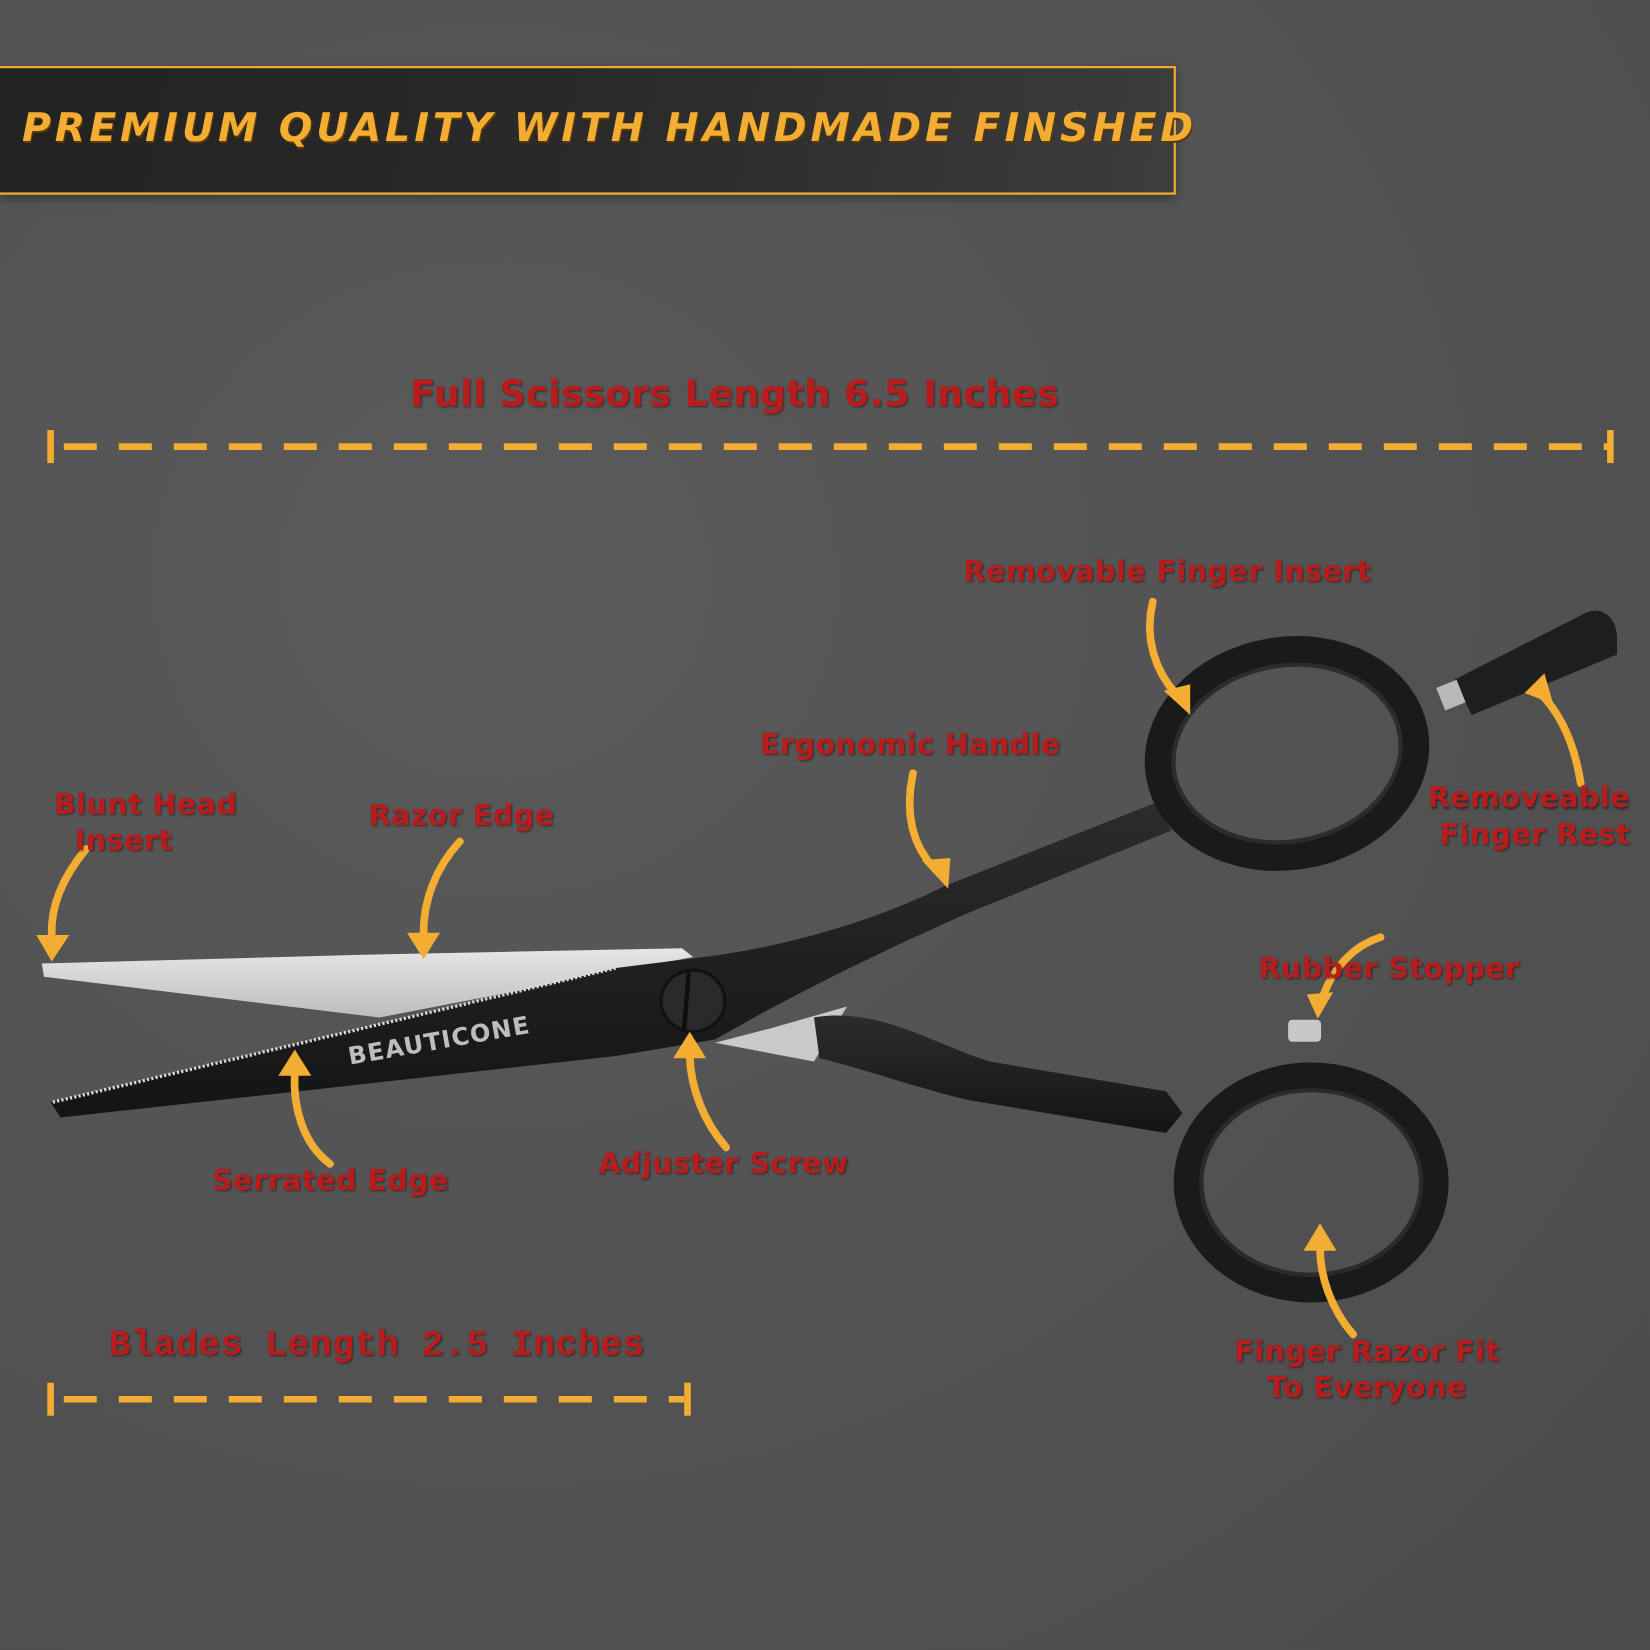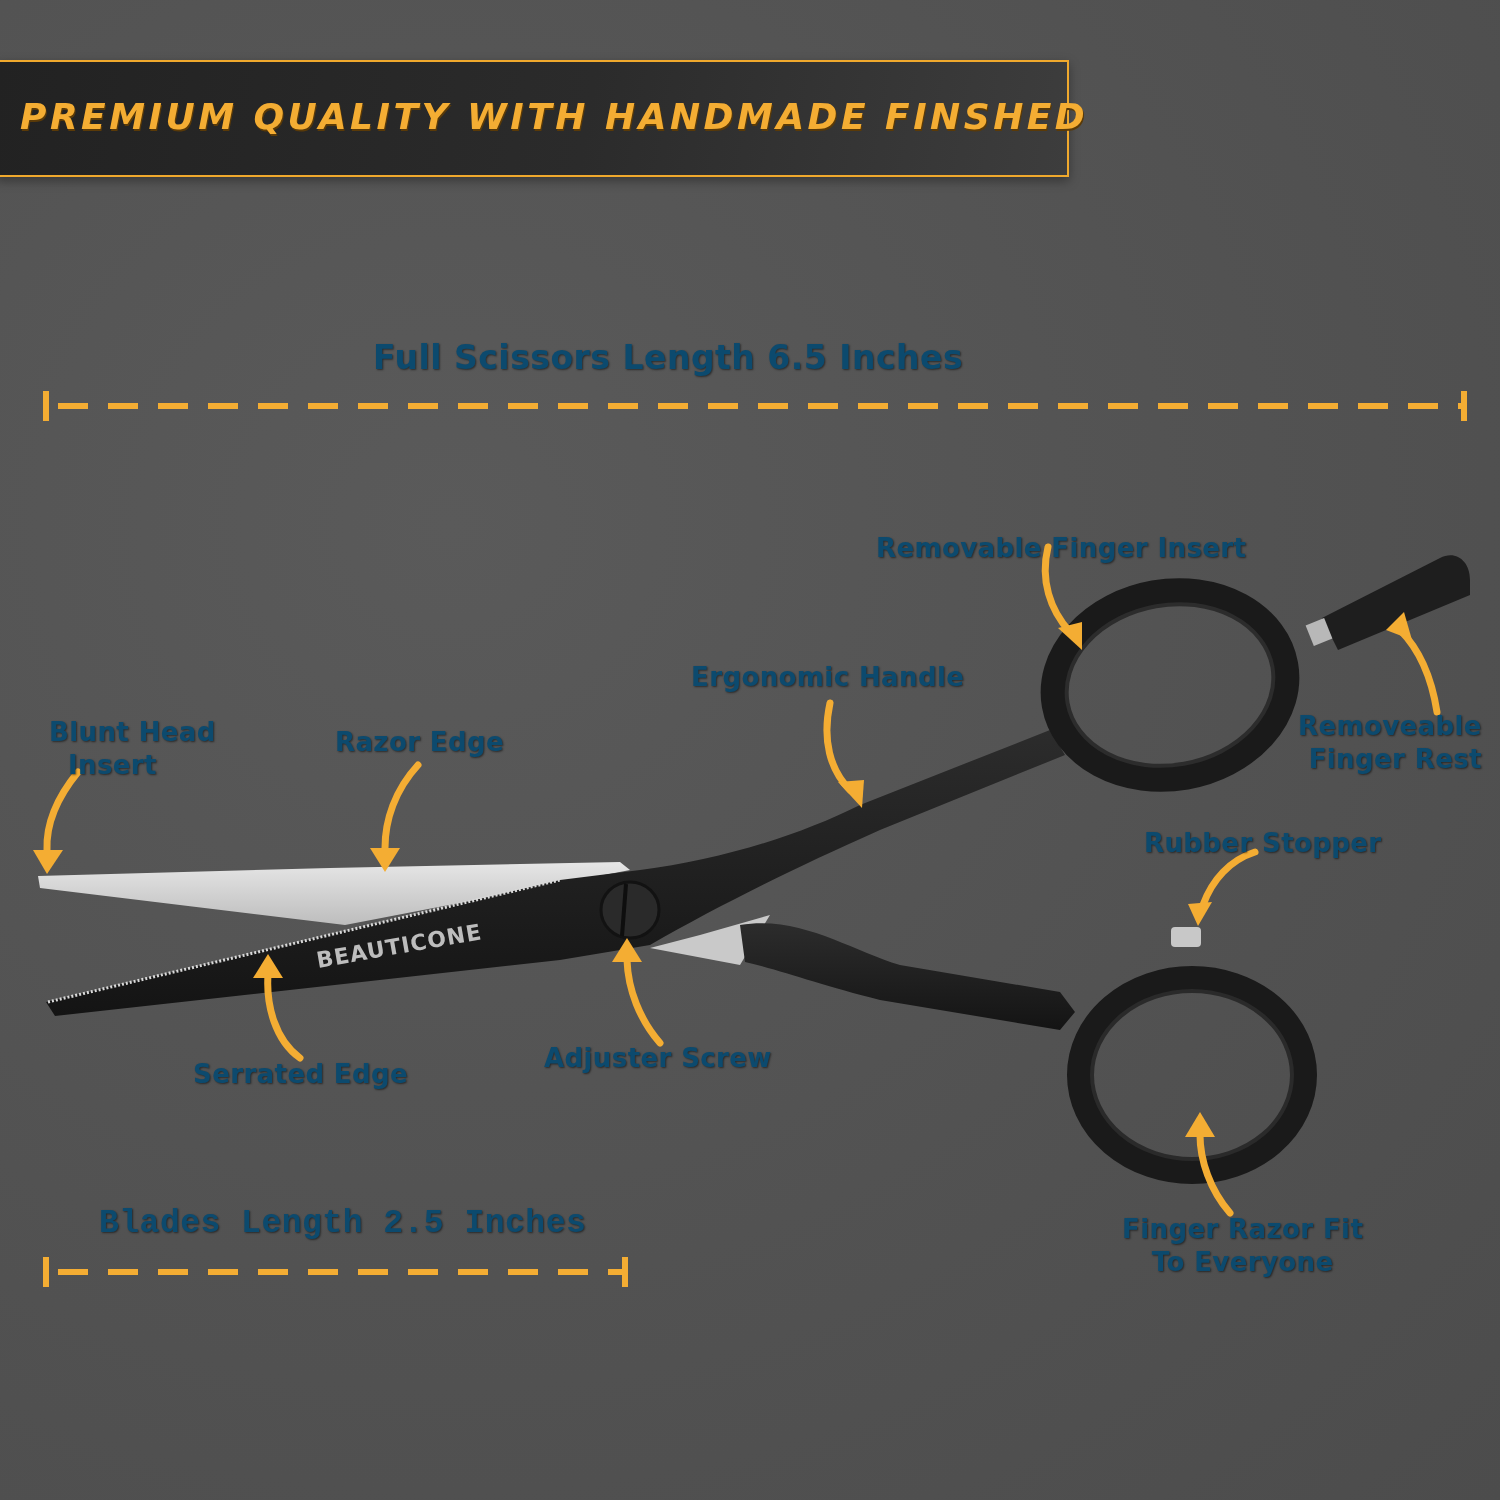--- a/index.html
+++ b/index.html
@@ -21,7 +21,7 @@
       text-shadow: 1px 2px 0 #5a3a08; white-space: nowrap;
     }
     .label {
-      position: absolute; color: #0c4a6e; font-family: "DejaVu Sans", sans-serif;
+      position: absolute; color: #b91c1c; font-family: "DejaVu Sans", sans-serif;
       font-weight: bold; white-space: nowrap; text-shadow: 1px 1px 2px rgba(0,0,0,0.5);
       line-height: 1.25;
     }

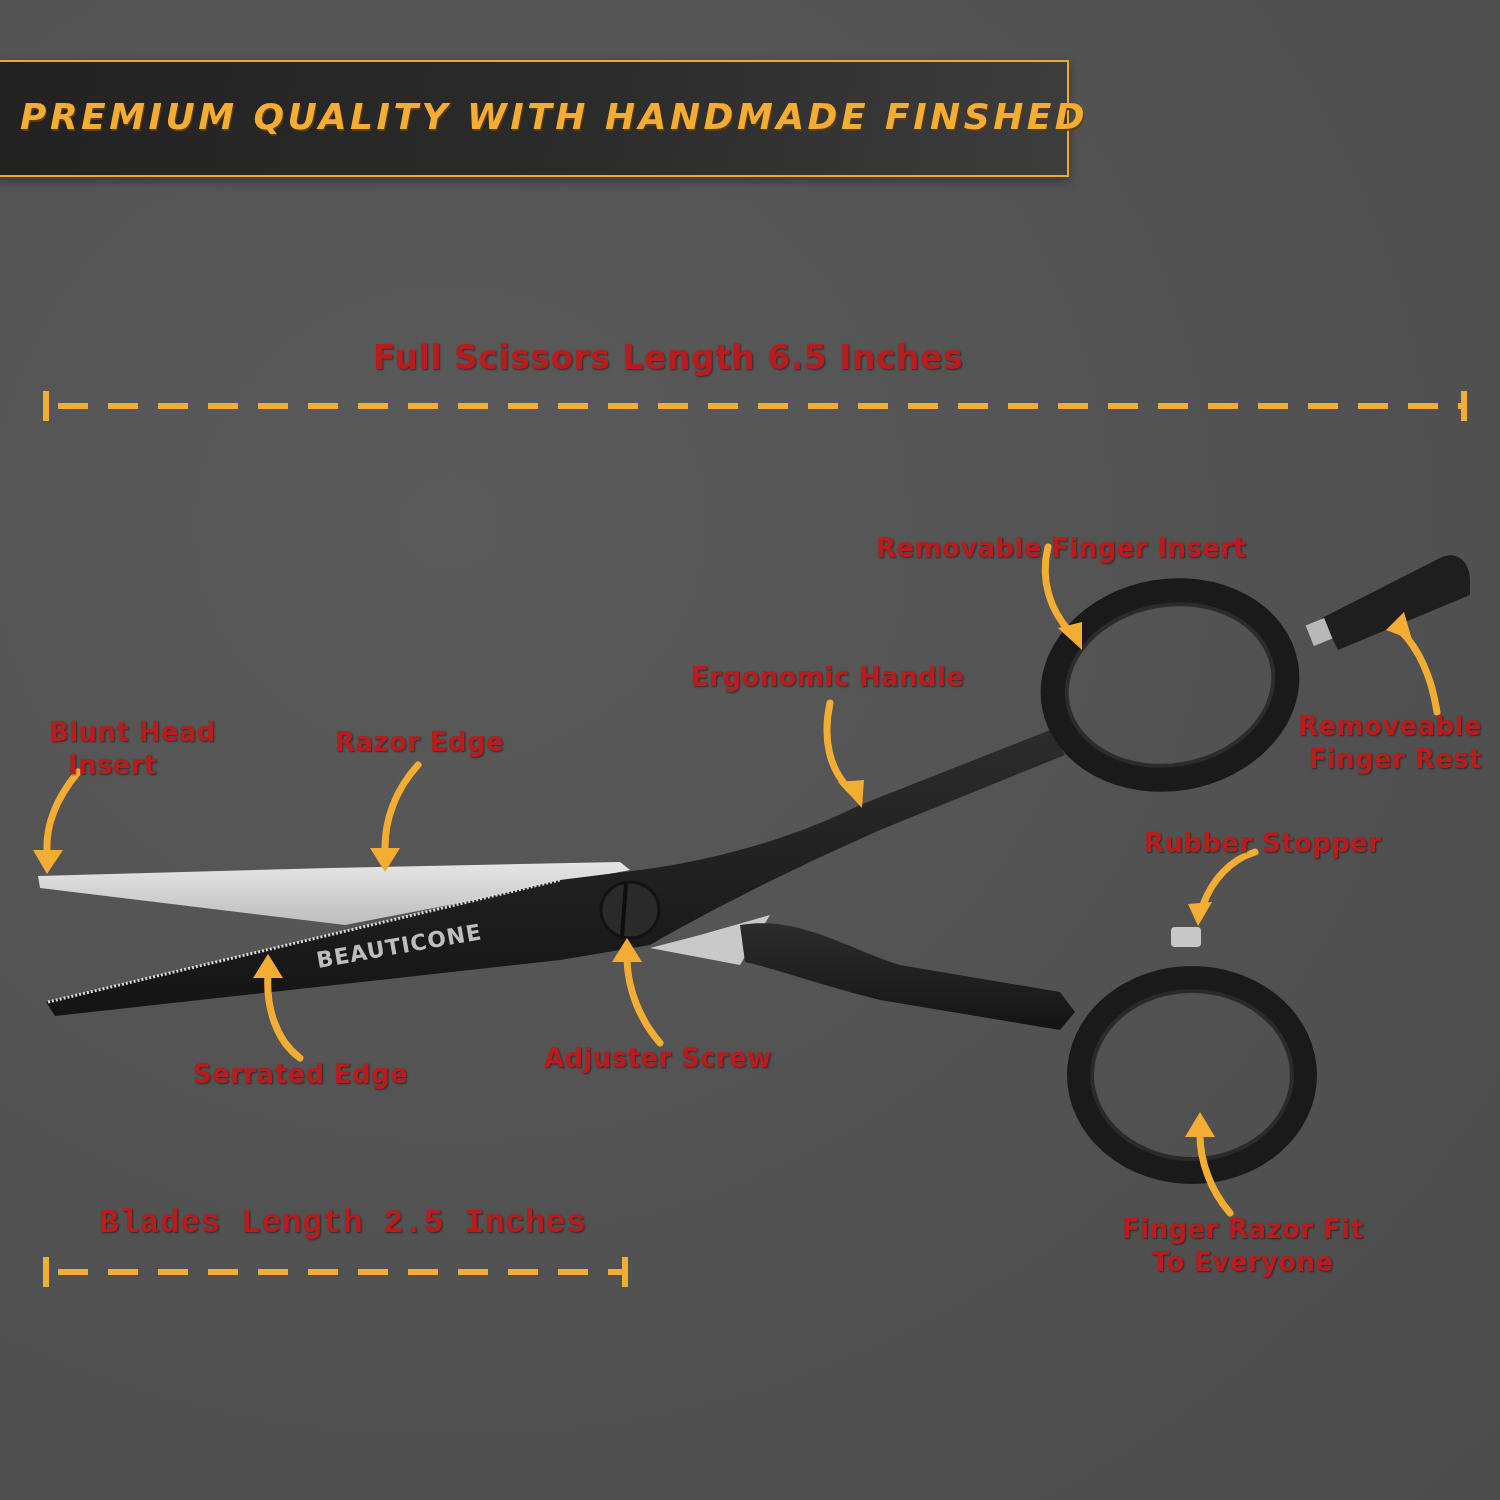--- a/index.html
+++ b/index.html
@@ -128,7 +128,7 @@
 </div>
 <div class="label small" style="left:335px; top:726px;">Razor Edge</div>
 <div class="label small" style="left:691px; top:661px;text-align:right;">Ergonomic Handle</div>
-<div class="label small" style="left:876px; top:532px;">Removable Finger Insert</div>
+<div class="label small" style="left:876px; top:504px;">Removable Finger Insert</div>
 <div class="label small center" style="left:1298px; top:710px;text-align:right;">
   <div>Removeable</div>
   <div>Finger Rest</div>

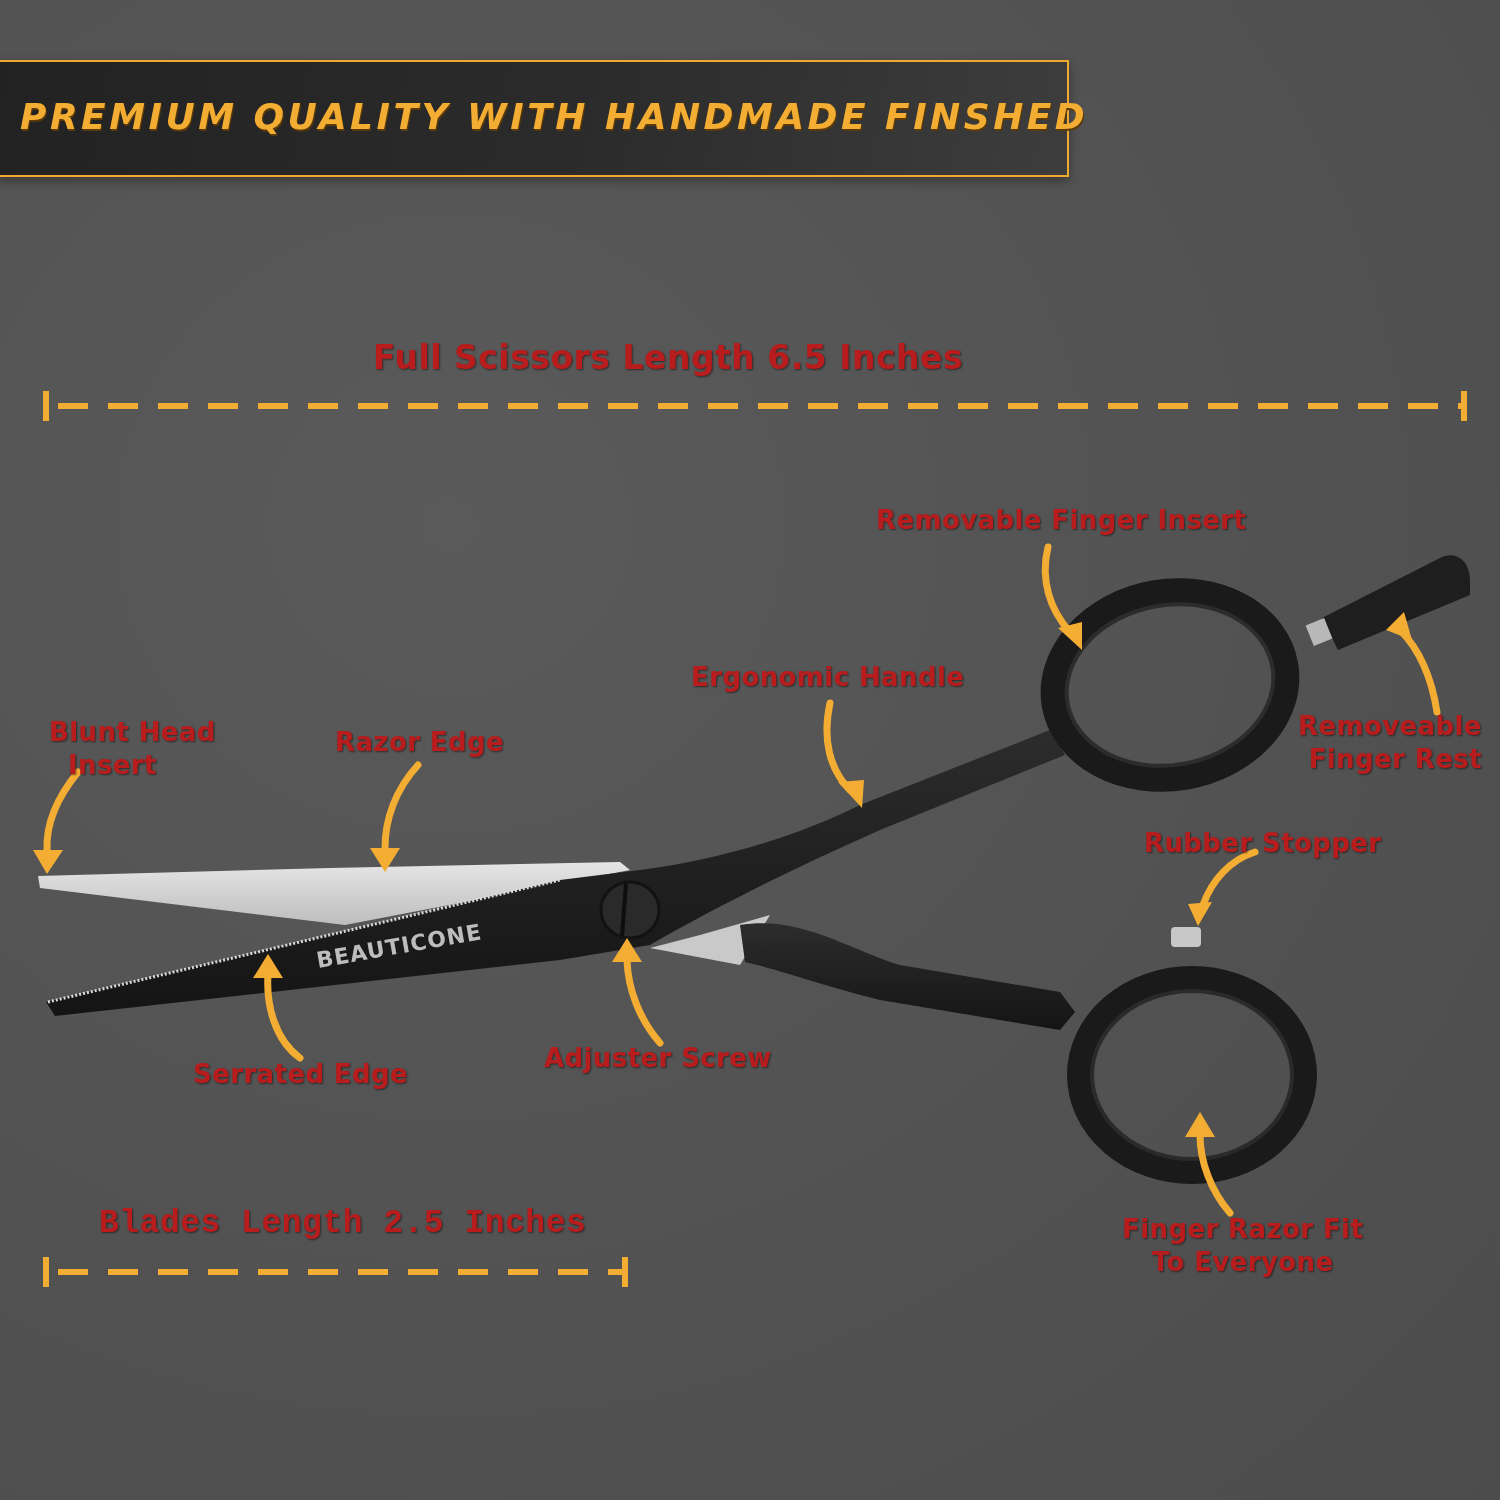--- a/index.html
+++ b/index.html
@@ -133,7 +133,7 @@
   <div>Removeable</div>
   <div>Finger Rest</div>
 </div>
-<div class="label small" style="left:1144px; top:827px;">Rubber Stopper</div>
+<div class="label small" style="left:1144px; top:865px;">Rubber Stopper</div>
 <div class="label small" style="left:193px; top:1058px;">Serrated Edge</div>
 <div class="label small" style="left:544px; top:1042px;">Adjuster Screw</div>
 <div class="label small center" style="left:1122px; top:1213px;">

